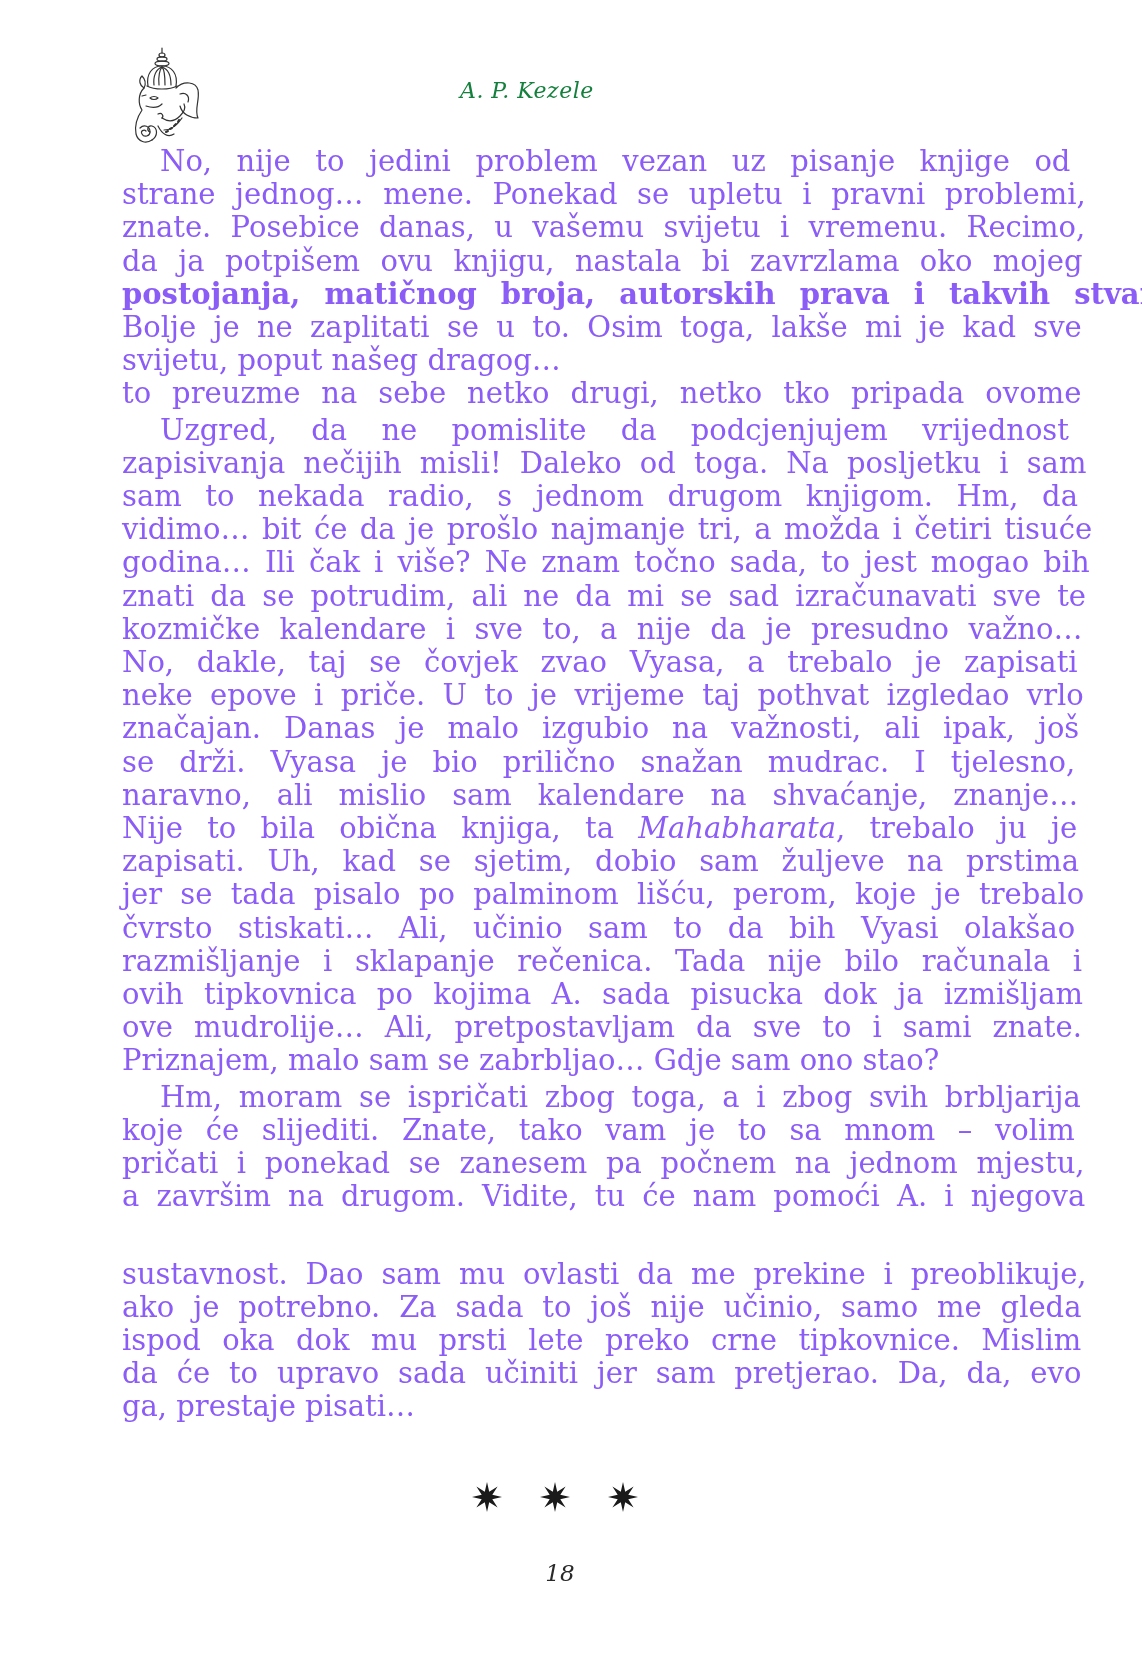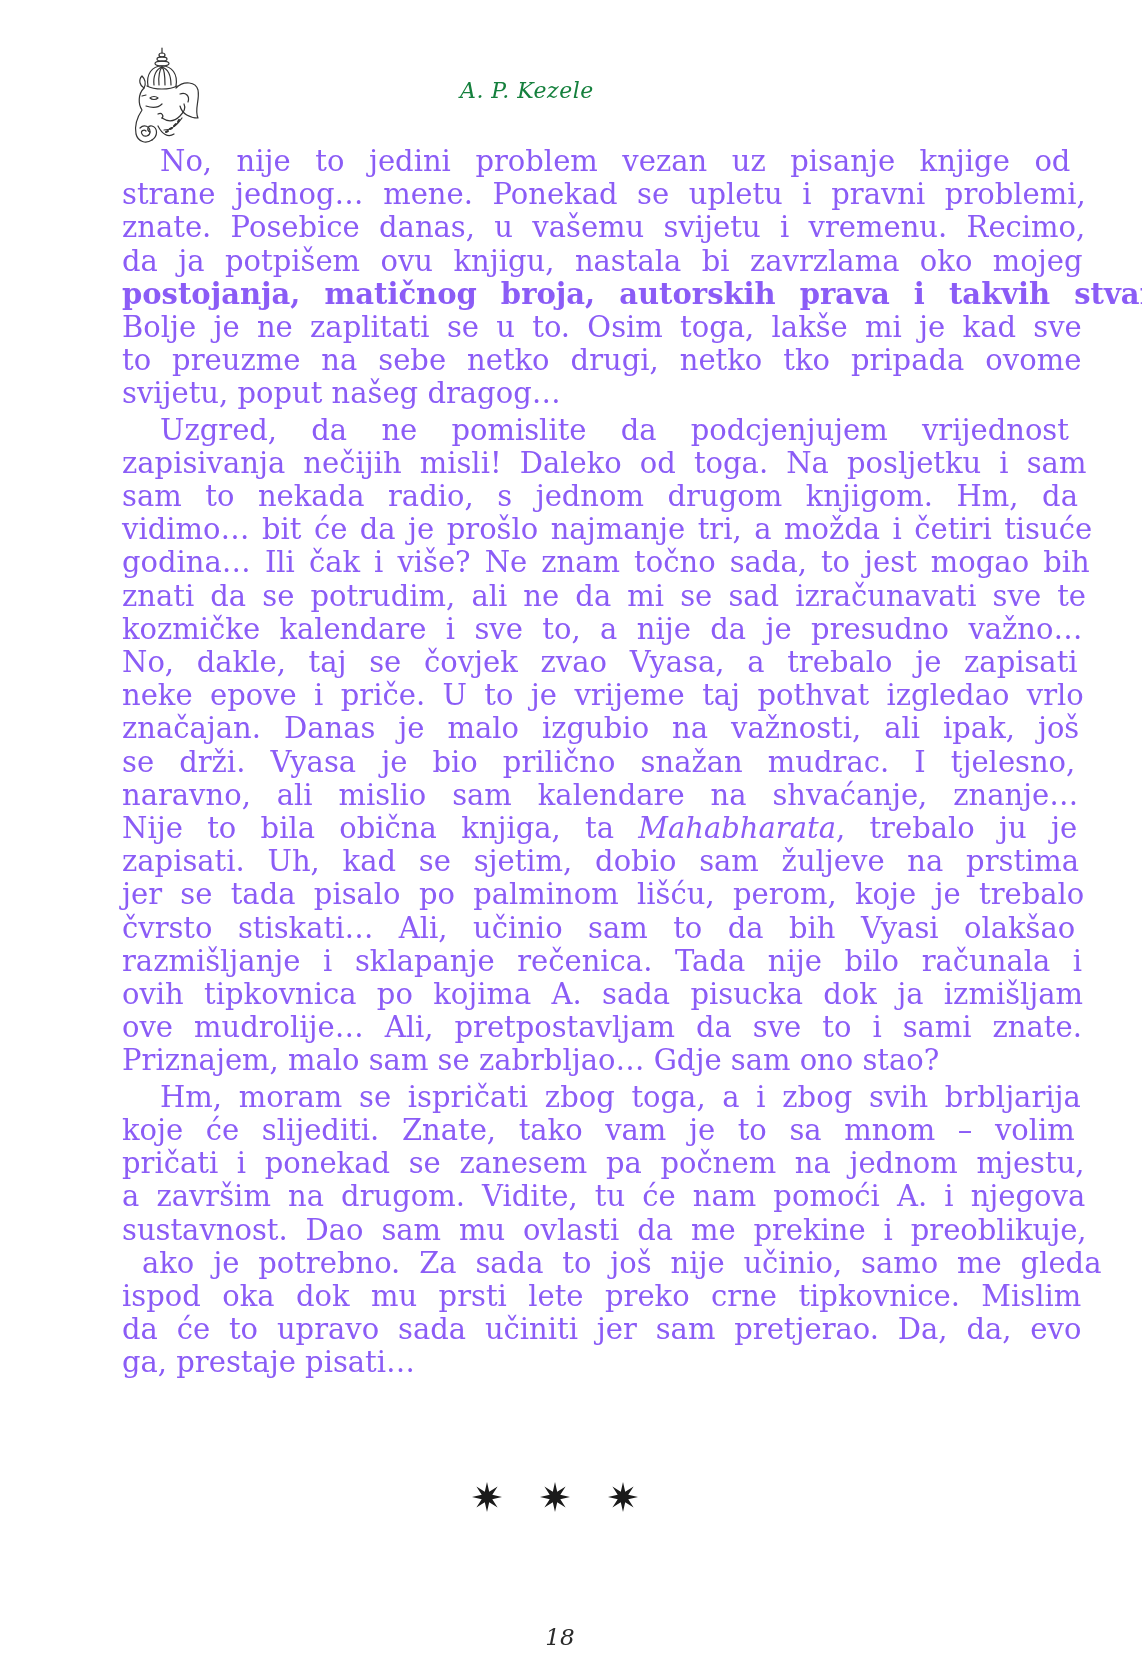--- a/index.html
+++ b/index.html
@@ -136,8 +136,8 @@
     <span class="line" style="display: block; word-spacing: 11.2222px;">da ja potpišem ovu knjigu, nastala bi zavrzlama oko mojeg</span>
     <span class="line" style="display: block; word-spacing: 14px; font-weight: bold;">postojanja, matičnog broja, autorskih prava i takvih stvari.</span>
     <span class="line" style="display: block; word-spacing: 8.07692px;">Bolje je ne zaplitati se u to. Osim toga, lakše mi je kad sve</span>
+    <span class="line last">svijetu, poput našeg dragog…</span>
     <span class="line" style="display: block; word-spacing: 11.7778px;">to preuzme na sebe netko drugi, netko tko pripada ovome</span>
-    <span class="line last">svijetu, poput našeg dragog…</span>
   </div>
 
   <div class="para">

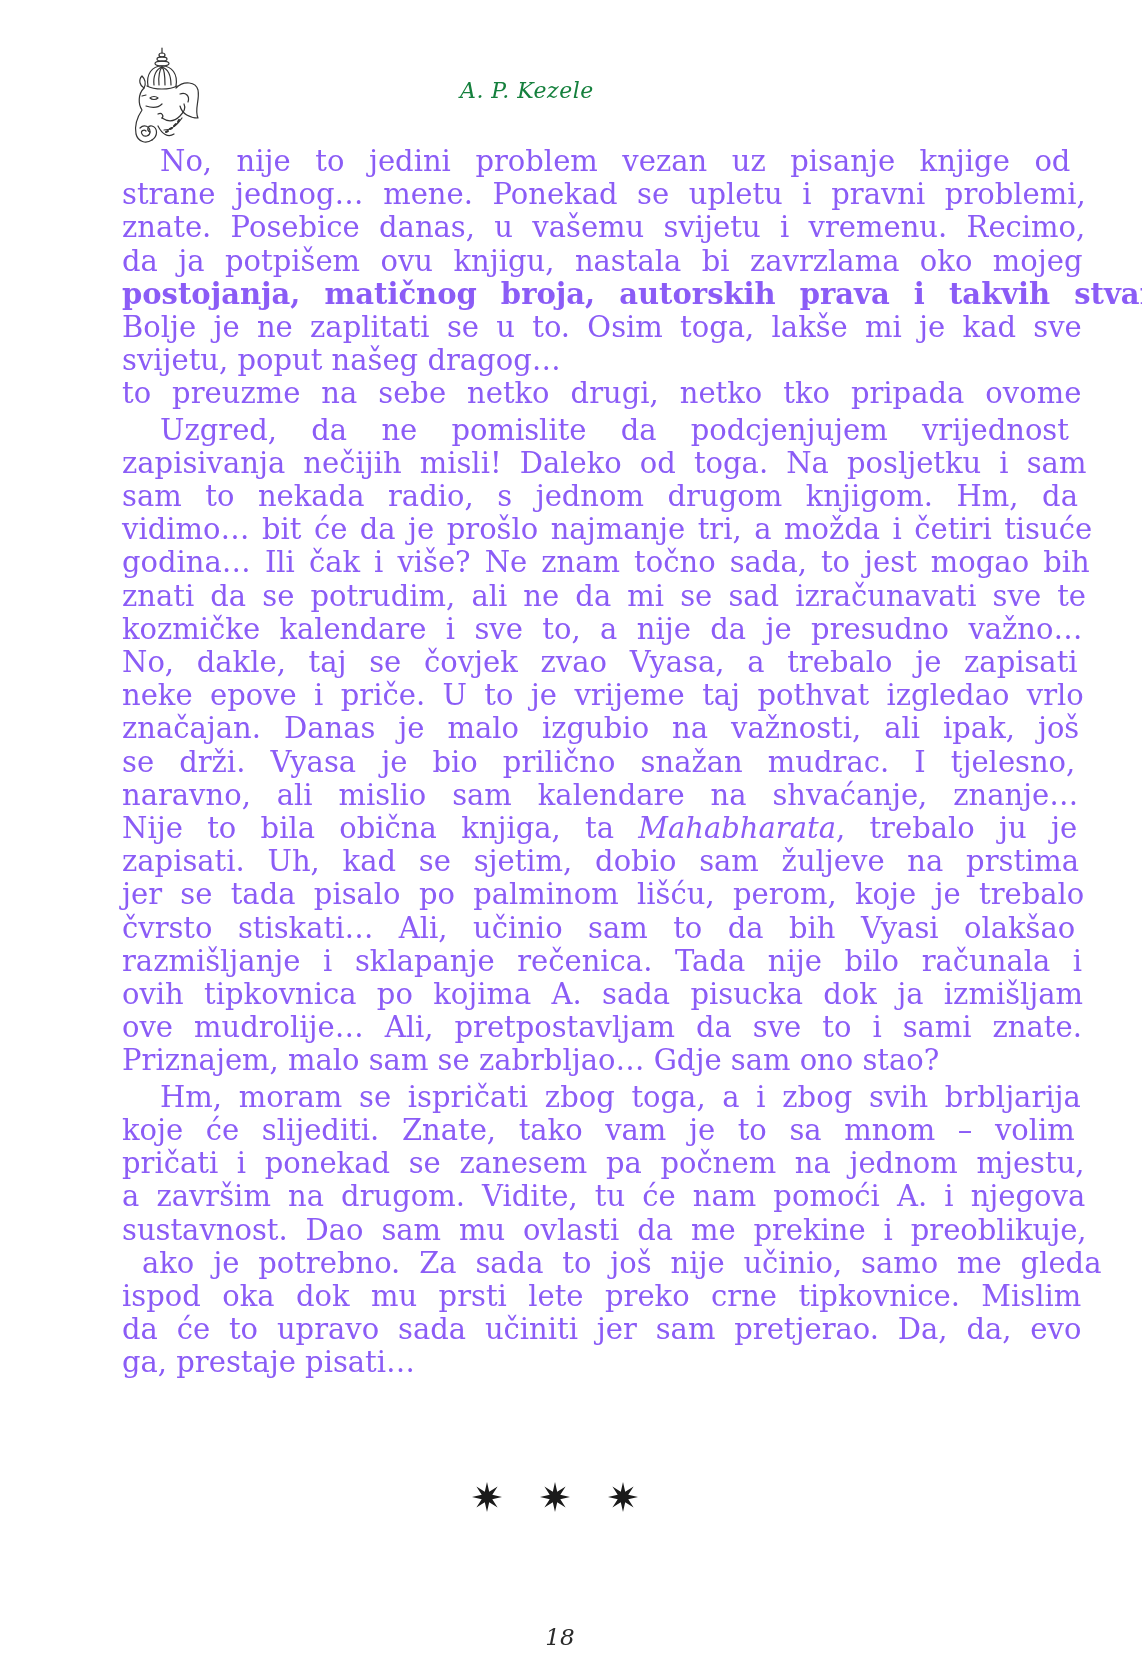--- a/index.html
+++ b/index.html
@@ -168,7 +168,7 @@
     <span class="line" style="display: block; word-spacing: 13.3636px;">koje će slijediti. Znate, tako vam je to sa mnom – volim</span>
     <span class="line" style="display: block; word-spacing: 9.44444px;">pričati i ponekad se zanesem pa počnem na jednom mjestu,</span>
     <span class="line" style="display: block; word-spacing: 7.90909px;">a završim na drugom. Vidite, tu će nam pomoći A. i njegova</span>
-    <span class="line" style="display: block; word-spacing: 8.66667px;">sustavnost. Dao sam mu ovlasti da me prekine i preoblikuje,</span>
+    <span class="line" style="display: block; word-spacing: 8.66667px; margin-top: 44px;">sustavnost. Dao sam mu ovlasti da me prekine i preoblikuje,</span>
     <span class="line" style="display: block; word-spacing: 9.63636px; margin-left: 20px;">ako je potrebno. Za sada to još nije učinio, samo me gleda</span>
     <span class="line" style="display: block; word-spacing: 12.2222px;">ispod oka dok mu prsti lete preko crne tipkovnice. Mislim</span>
     <span class="line" style="display: block; word-spacing: 9.63636px;">da će to upravo sada učiniti jer sam pretjerao. Da, da, evo</span>

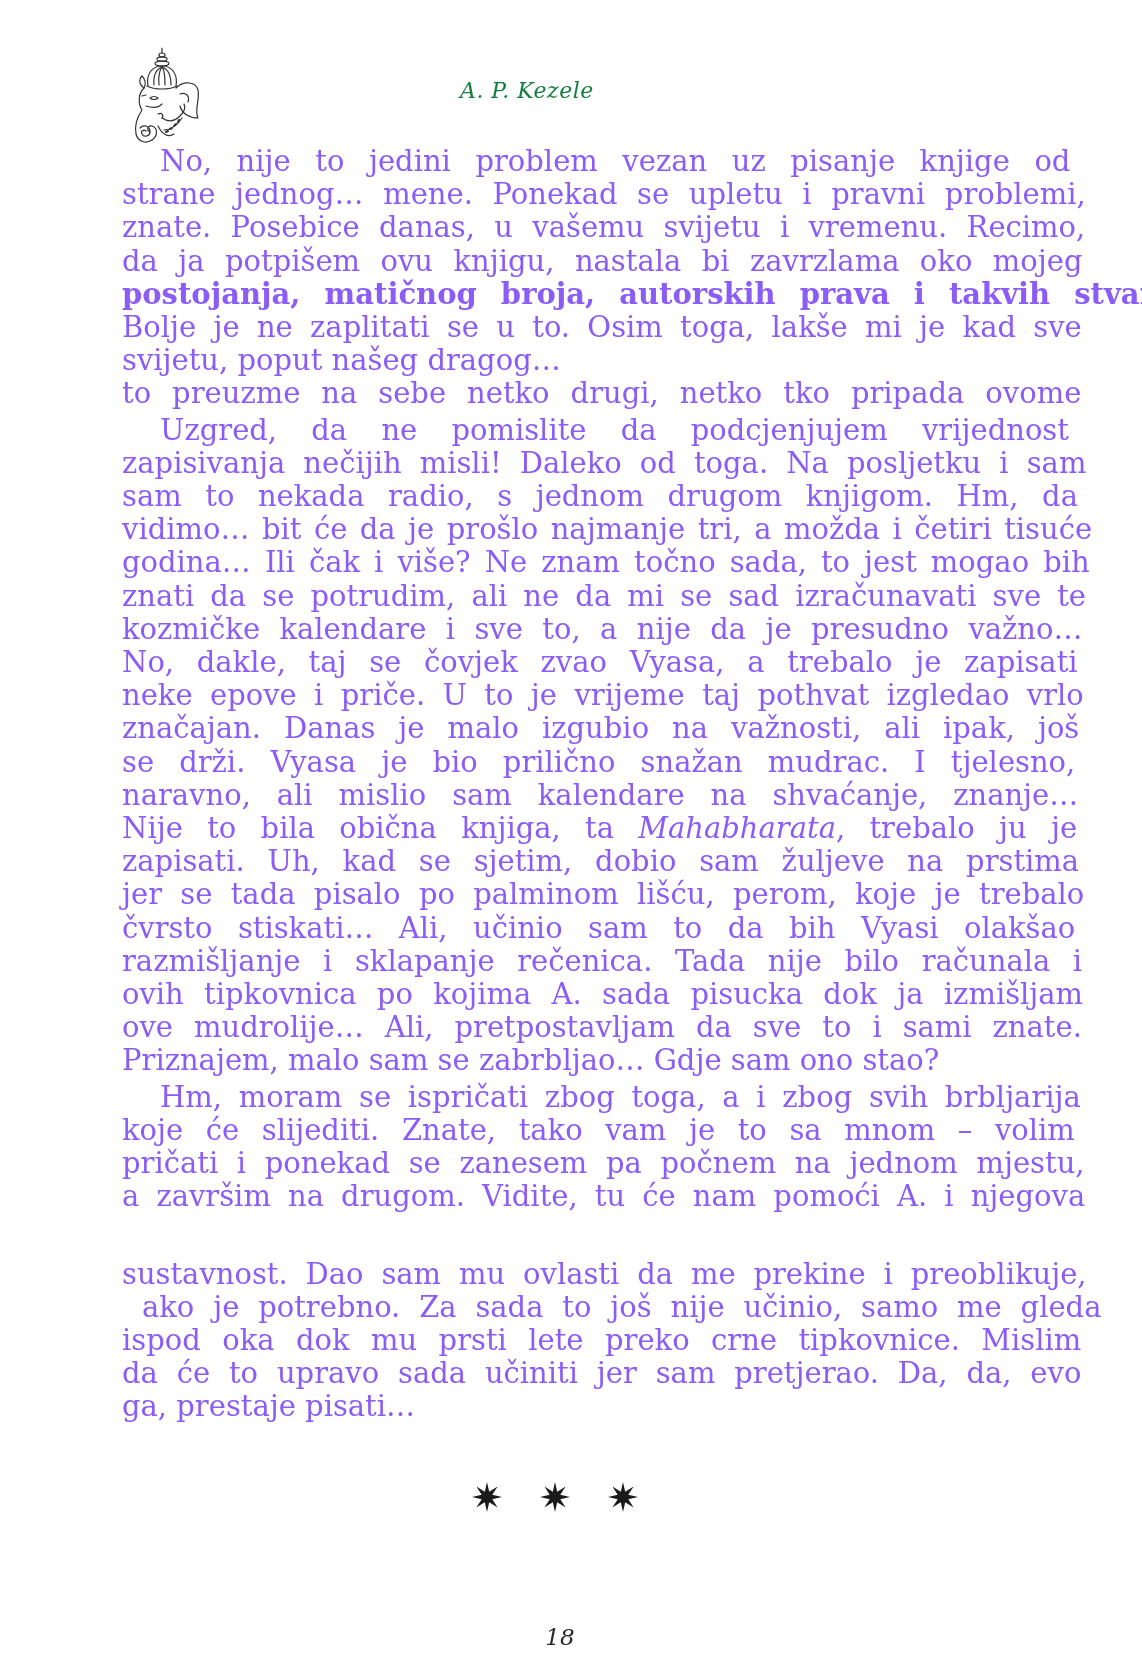--- a/index.html
+++ b/index.html
@@ -169,7 +169,7 @@
     <span class="line" style="display: block; word-spacing: 9.44444px;">pričati i ponekad se zanesem pa počnem na jednom mjestu,</span>
     <span class="line" style="display: block; word-spacing: 7.90909px;">a završim na drugom. Vidite, tu će nam pomoći A. i njegova</span>
     <span class="line" style="display: block; word-spacing: 8.66667px; margin-top: 44px;">sustavnost. Dao sam mu ovlasti da me prekine i preoblikuje,</span>
-    <span class="line" style="display: block; word-spacing: 9.63636px; margin-left: 20px;">ako je potrebno. Za sada to još nije učinio, samo me gleda</span>
+    <span class="line" style="display: block; word-spacing: 9.63636px;">ako je potrebno. Za sada to još nije učinio, samo me gleda</span>
     <span class="line" style="display: block; word-spacing: 12.2222px;">ispod oka dok mu prsti lete preko crne tipkovnice. Mislim</span>
     <span class="line" style="display: block; word-spacing: 9.63636px;">da će to upravo sada učiniti jer sam pretjerao. Da, da, evo</span>
     <span class="line last">ga, prestaje pisati…</span>

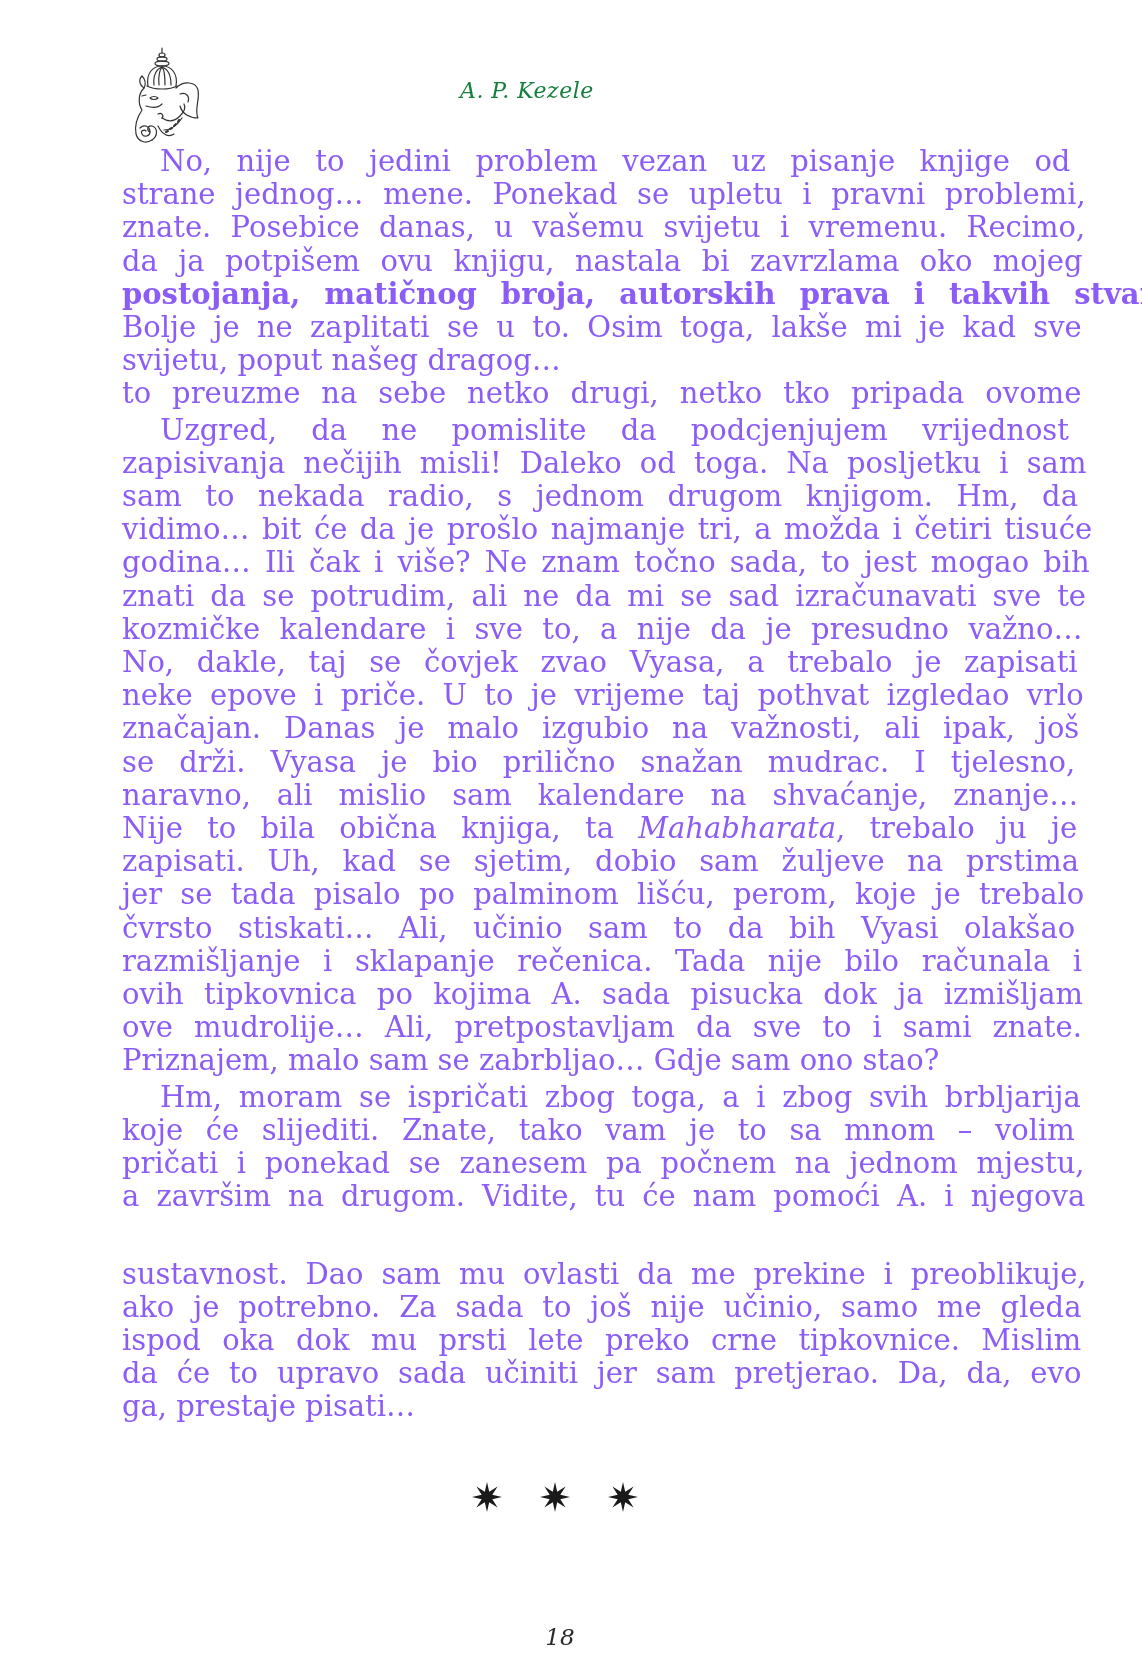--- a/index.html
+++ b/index.html
@@ -77,7 +77,7 @@
     .page-number {
       position: absolute;
       left: 540px;
-      top: 1624px;
+      top: 1560px;
       width: 40px;
       text-align: center;
       font-family: "DejaVu Serif", serif;

